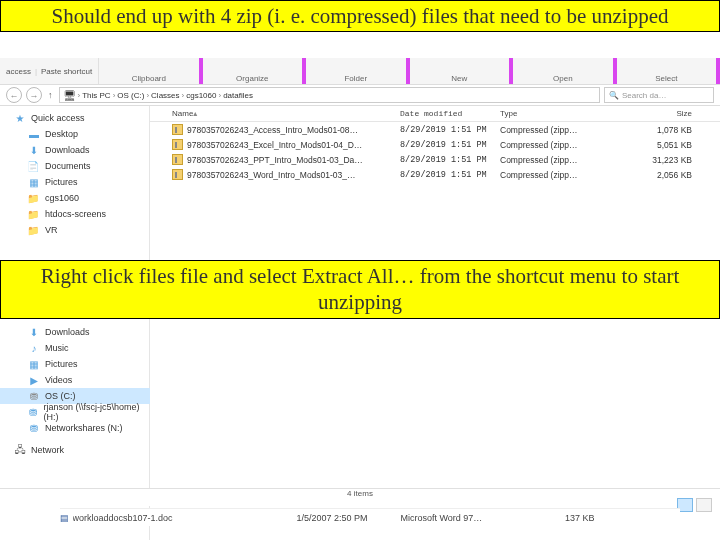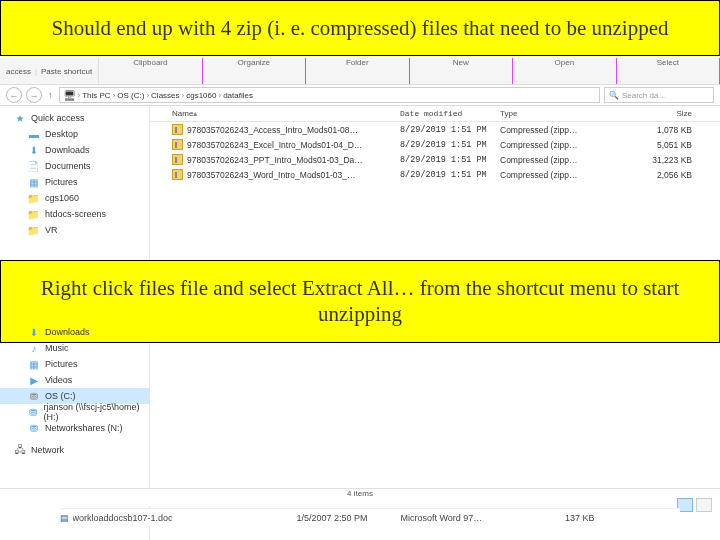--- a/index.html
+++ b/index.html
@@ -4,7 +4,7 @@
 <style>
   * { box-sizing: border-box; margin: 0; padding: 0; }
   body { width: 720px; height: 540px; background: #fff; font-family: "Segoe UI", Arial, sans-serif; font-size: 9px; color: #333; overflow: hidden; position: relative; }
-  .callout { background: #ffff00; border: 1.5px solid #000; font-family: "Times New Roman", serif; font-size: 21px; text-align: center; padding: 14px 6px; line-height: 1.25; }
+  .callout { background: #ffff00; border: 1.5px solid #000; font-family: "Times New Roman", serif; font-size: 21px; text-align: center; padding: 2px 6px; line-height: 1.25; }
   .callout-top { position: absolute; top: 0; left: 0; right: 0; }
   .callout-mid { position: absolute; top: 260px; left: 0; right: 0; }
   .ribbon-strip { position: absolute; top: 58px; left: 0; right: 0; height: 26px; background: #f5f5f5; display: flex; align-items: center; font-size: 8px; color: #555; }

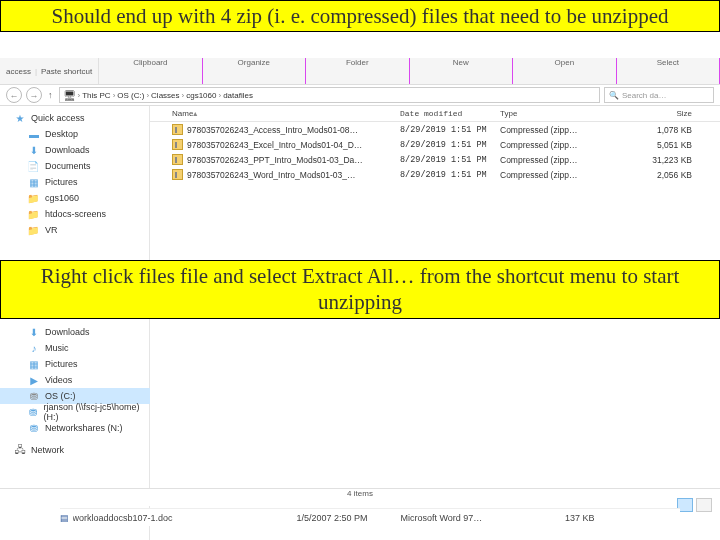--- a/index.html
+++ b/index.html
@@ -8,7 +8,7 @@
   .callout-top { position: absolute; top: 0; left: 0; right: 0; }
   .callout-mid { position: absolute; top: 260px; left: 0; right: 0; }
   .ribbon-strip { position: absolute; top: 58px; left: 0; right: 0; height: 26px; background: #f5f5f5; display: flex; align-items: center; font-size: 8px; color: #555; }
-  .ribbon-seg { flex: 1; text-align: center; border-right: 1px solid #d946ef; height: 100%; display: flex; flex-direction: column; padding-bottom: 1px; }
+  .ribbon-seg { flex: 1; text-align: center; border-right: 4px solid #d946ef; height: 100%; display: flex; flex-direction: column; justify-content: flex-end; padding-bottom: 1px; }
   .ribbon-seg .lbl { font-size: 8px; color: #666; }
   .ribbon-left { display:flex; align-items:center; gap:4px; padding:0 6px; border-right:1px solid #e0e0e0; height:100%; font-size:8px; color:#555;}
   .addr-bar { position: absolute; top: 84px; left: 0; right: 0; height: 22px; background: #fff; border-top: 1px solid #ddd; border-bottom: 1px solid #ddd; display: flex; align-items: center; padding: 0 6px; gap: 4px; }

